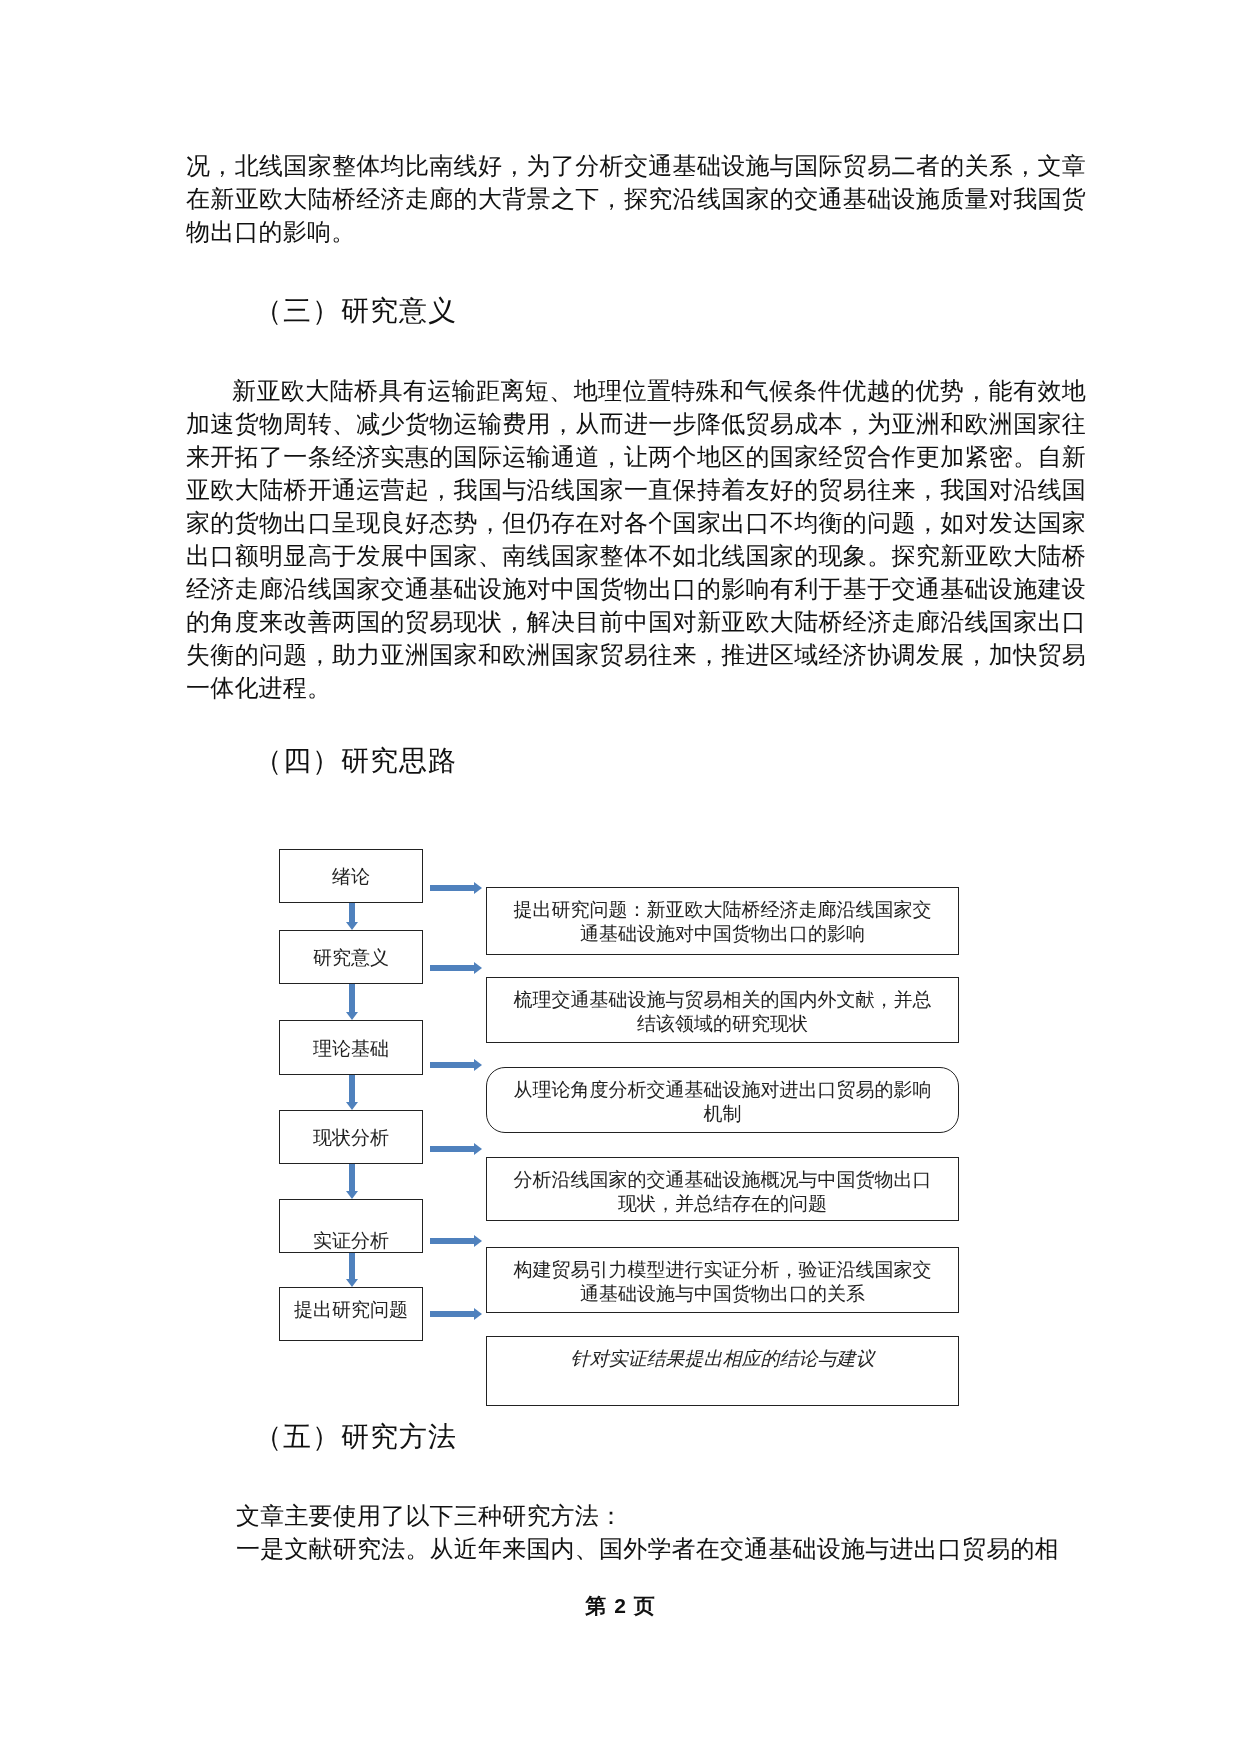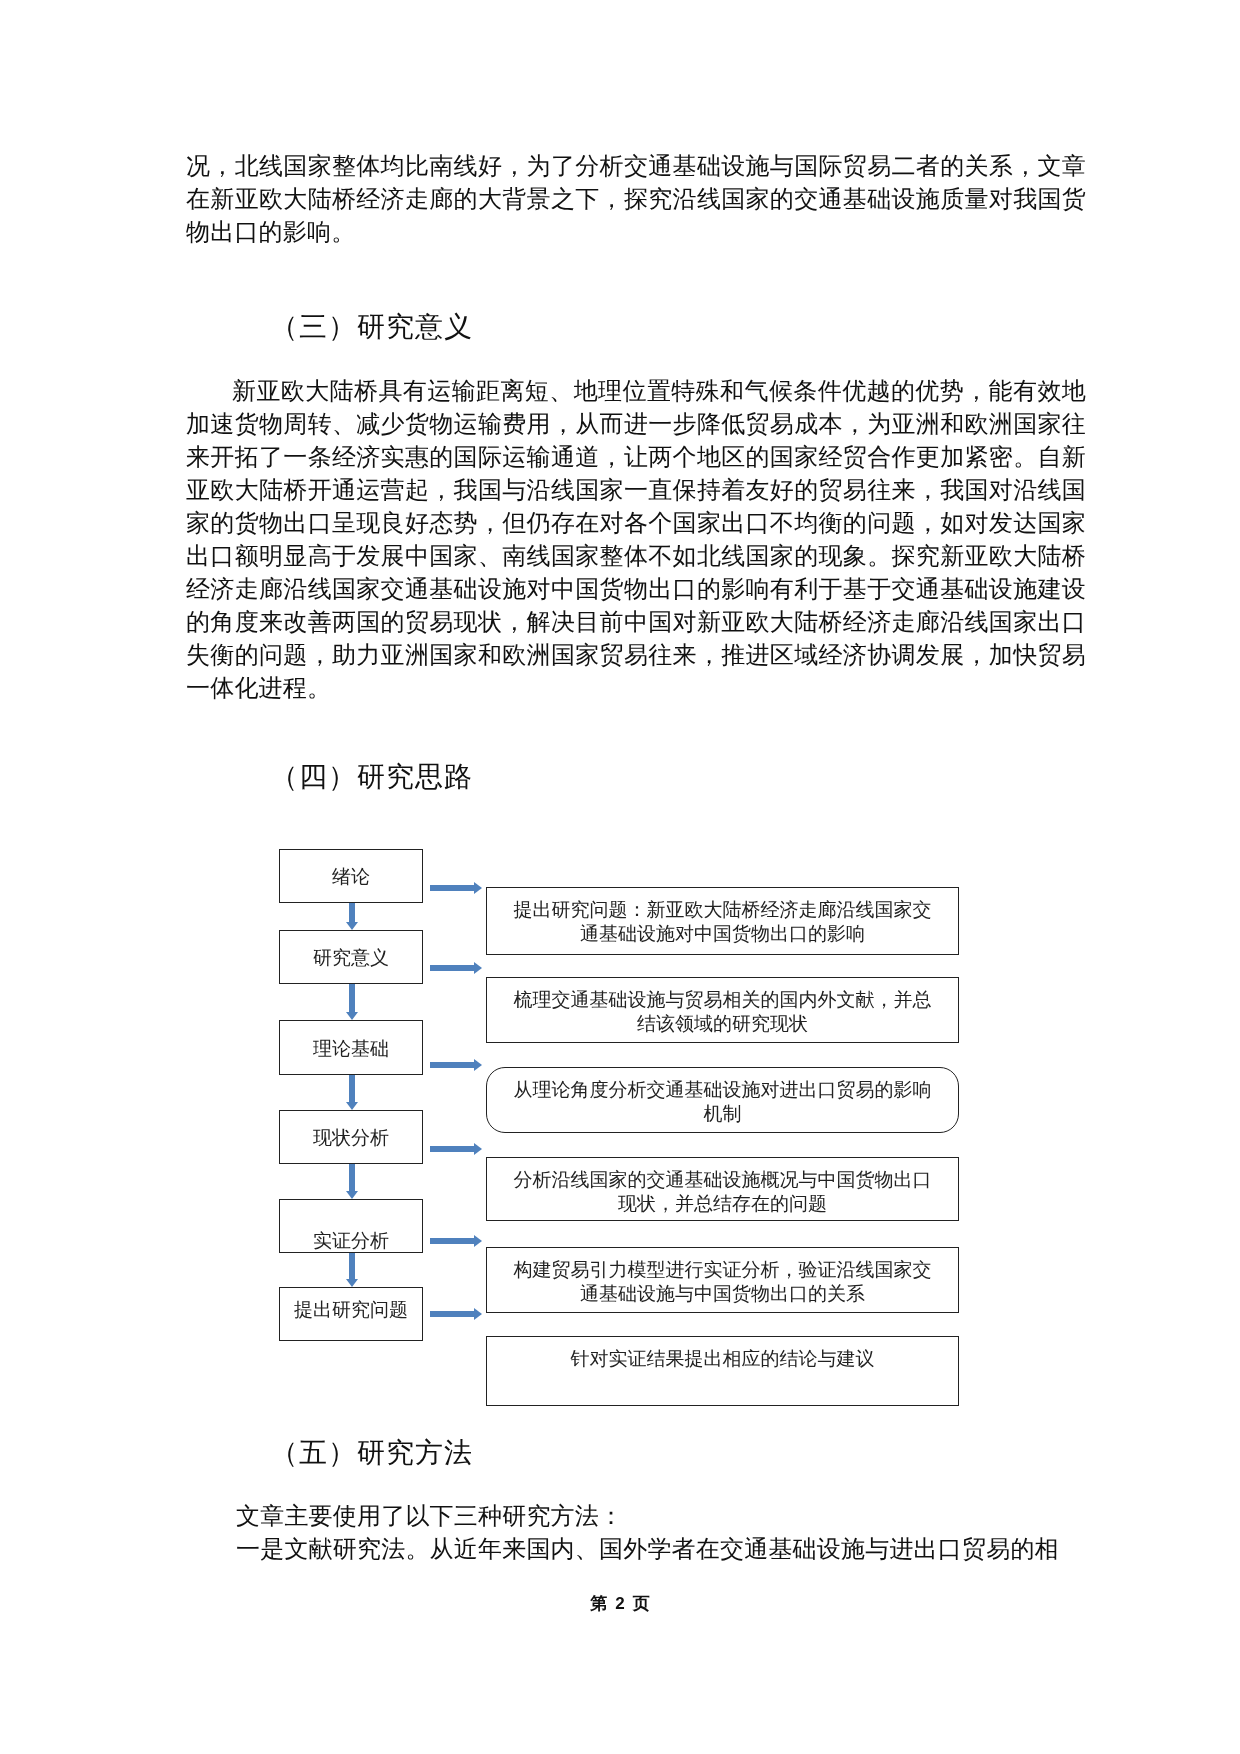--- a/index.html
+++ b/index.html
@@ -8,7 +8,7 @@
   .para { position: absolute; left: 186px; width: 900px; font-size: 24px; line-height: 33px;
           text-align: justify; letter-spacing: 0.2px; margin: 0; }
   .indent { text-indent: 46px; }
-  .heading { position: absolute; left: 254px; font-size: 28px; font-weight: normal; margin: 16px;
+  .heading { position: absolute; left: 254px; font-size: 28px; font-weight: normal; margin: 0;
              letter-spacing: 1px; }
   .box { position: absolute; border: 1.5px solid #222; background: #fff; box-sizing: border-box;
          font-size: 19px; line-height: 24px; text-align: center; color: #222; }

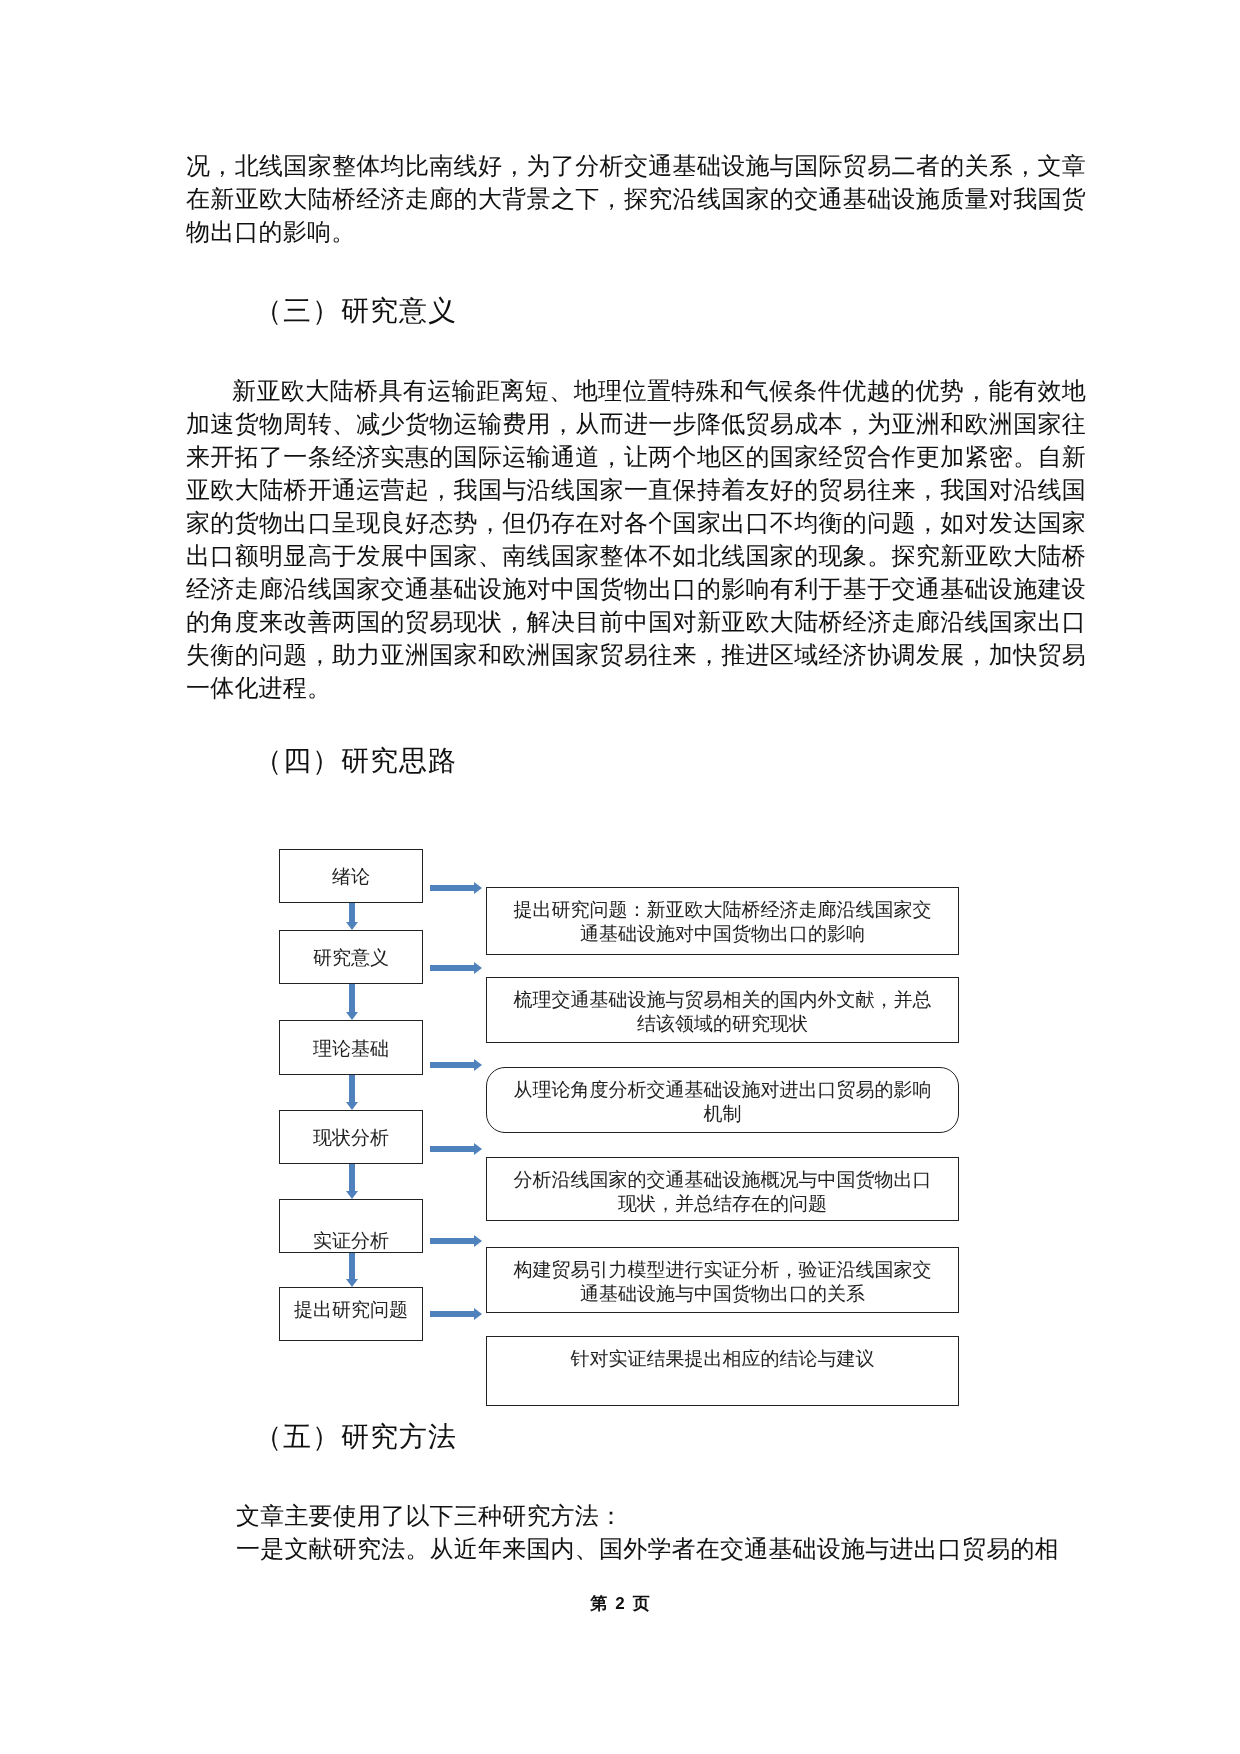--- a/index.html
+++ b/index.html
@@ -101,7 +101,7 @@
   <div class="box lbox" style="top:1287px;height:54px;align-items:flex-start;padding-top:9px;">
       <span>提出研究问题</span>
     </div>
-  <div class="box rbox" style="top:1288px;height:70px;"><span>针对实证结果提出相应的结论与建议</span></div>
+  <div class="box rbox" style="top:1288px;height:70px;font-style:italic;"><span>针对实证结果提出相应的结论与建议</span></div>
   <svg class="harrow" style="top:1308px;" viewBox="0 0 52 12">
       <rect x="0" y="3" width="44" height="6" fill="#4f81bd"></rect>
       <polygon points="44,0 52,6 44,12" fill="#4f81bd"></polygon>

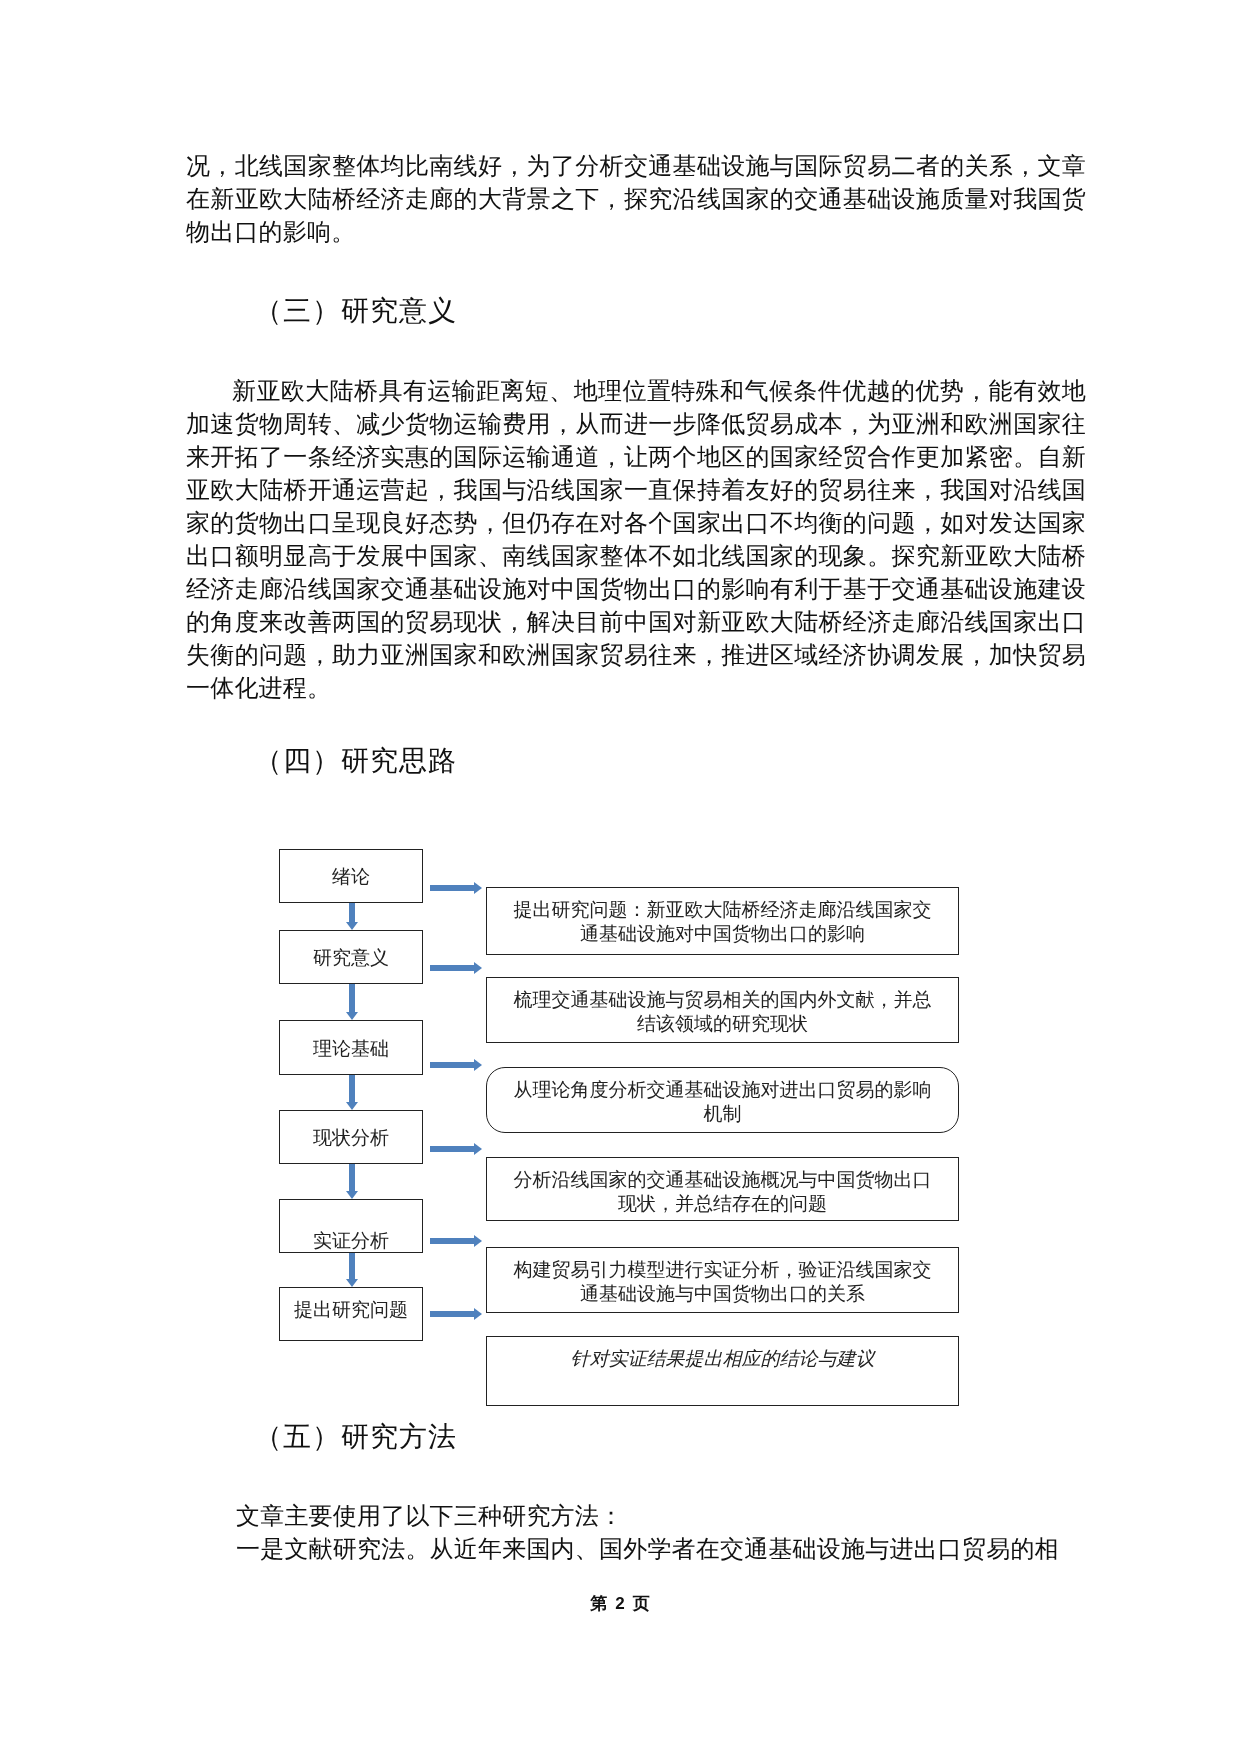--- a/index.html
+++ b/index.html
@@ -17,7 +17,7 @@
   .harrow { position: absolute; left: 430px; width: 52px; height: 12px; }
   .varrow { position: absolute; left: 346px; width: 12px; height: 34px; }
   .footer { position: absolute; top: 1592px; left: 0; width: 1240px; text-align: center;
-            font-size: 17px; font-weight: bold; font-family: "Liberation Sans", "DejaVu Sans", sans-serif; }
+            font-size: 21px; font-weight: bold; font-family: "Liberation Sans", "DejaVu Sans", sans-serif; }
   .footer span { margin: 0 4px; }
 </style>
 </head>

